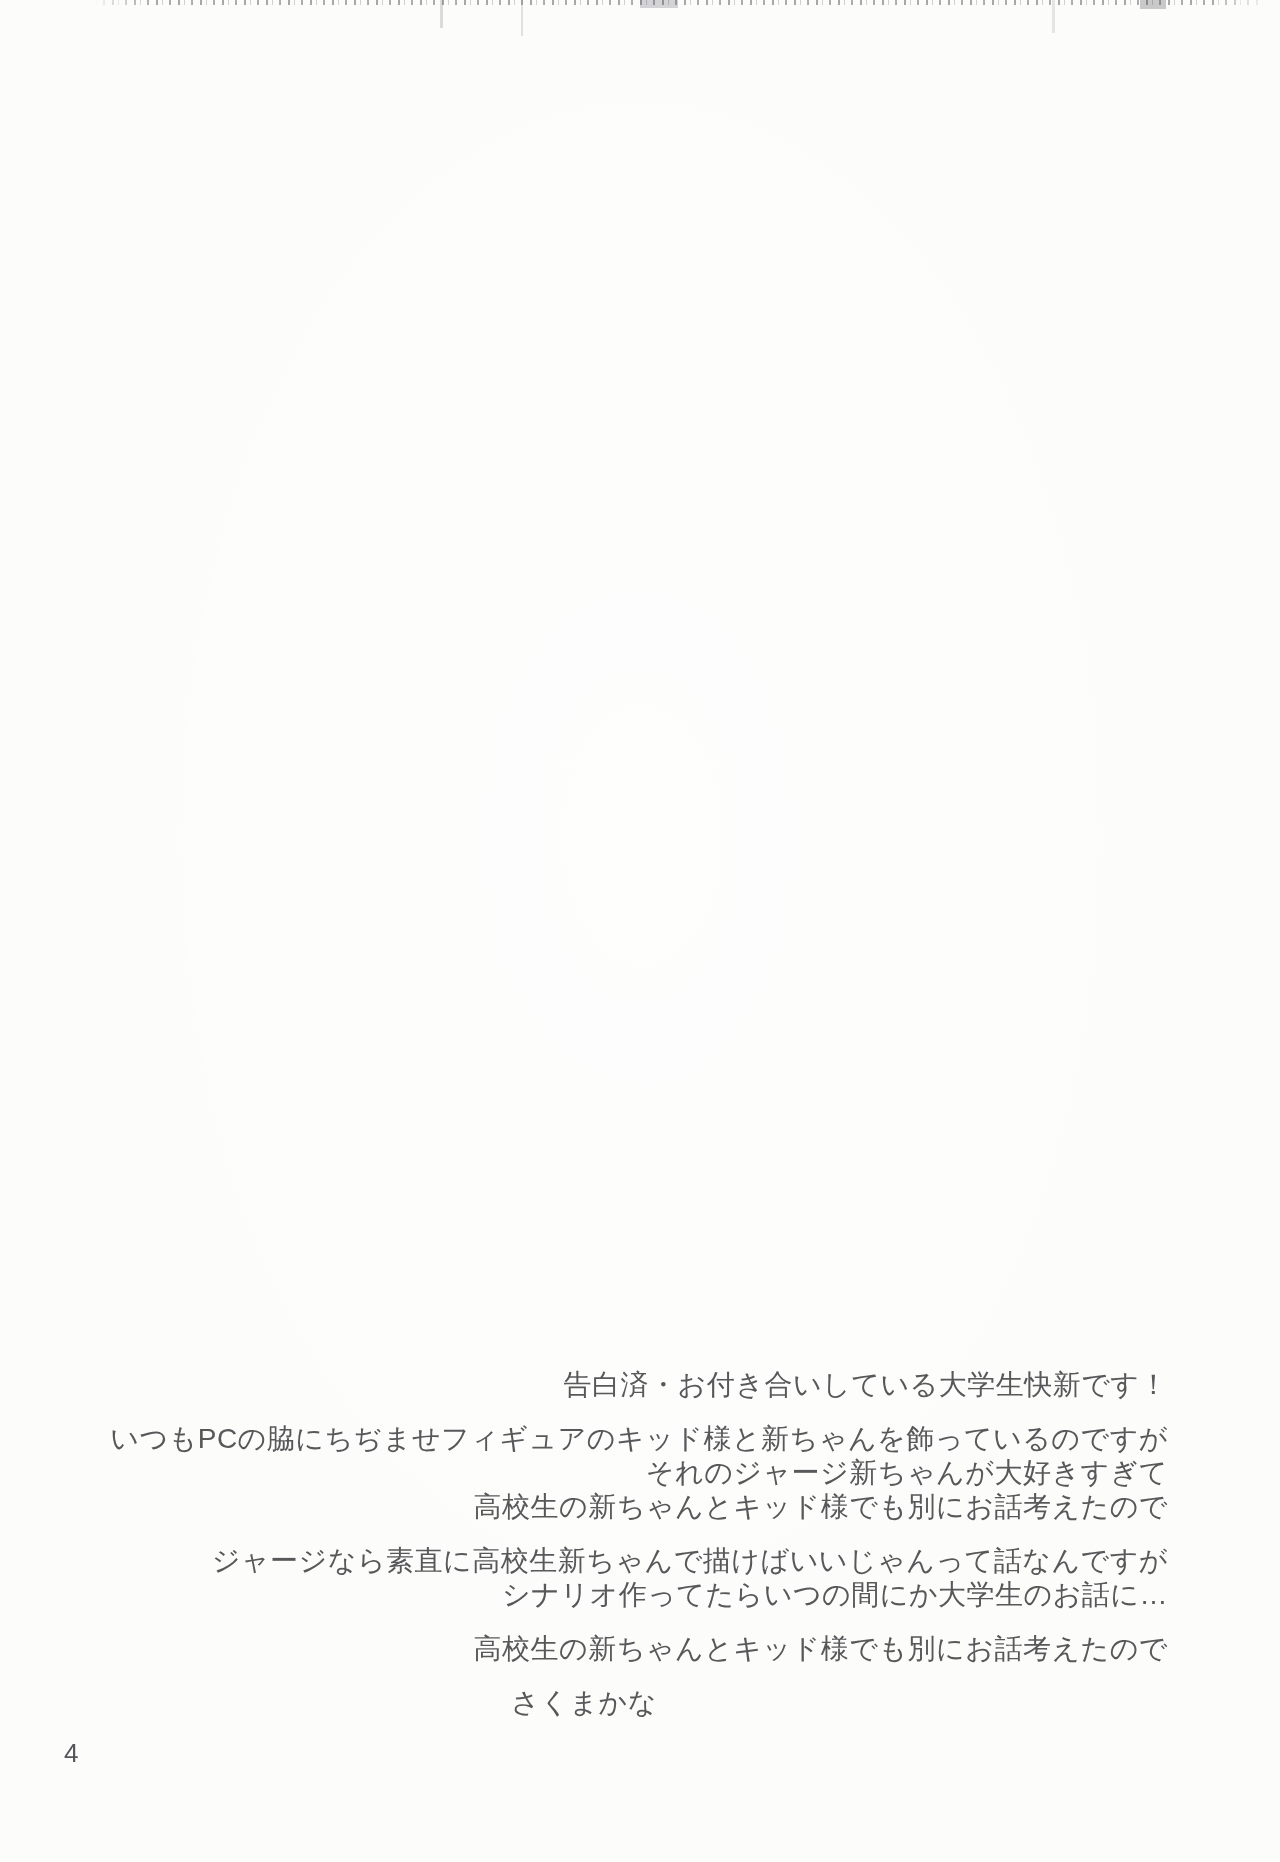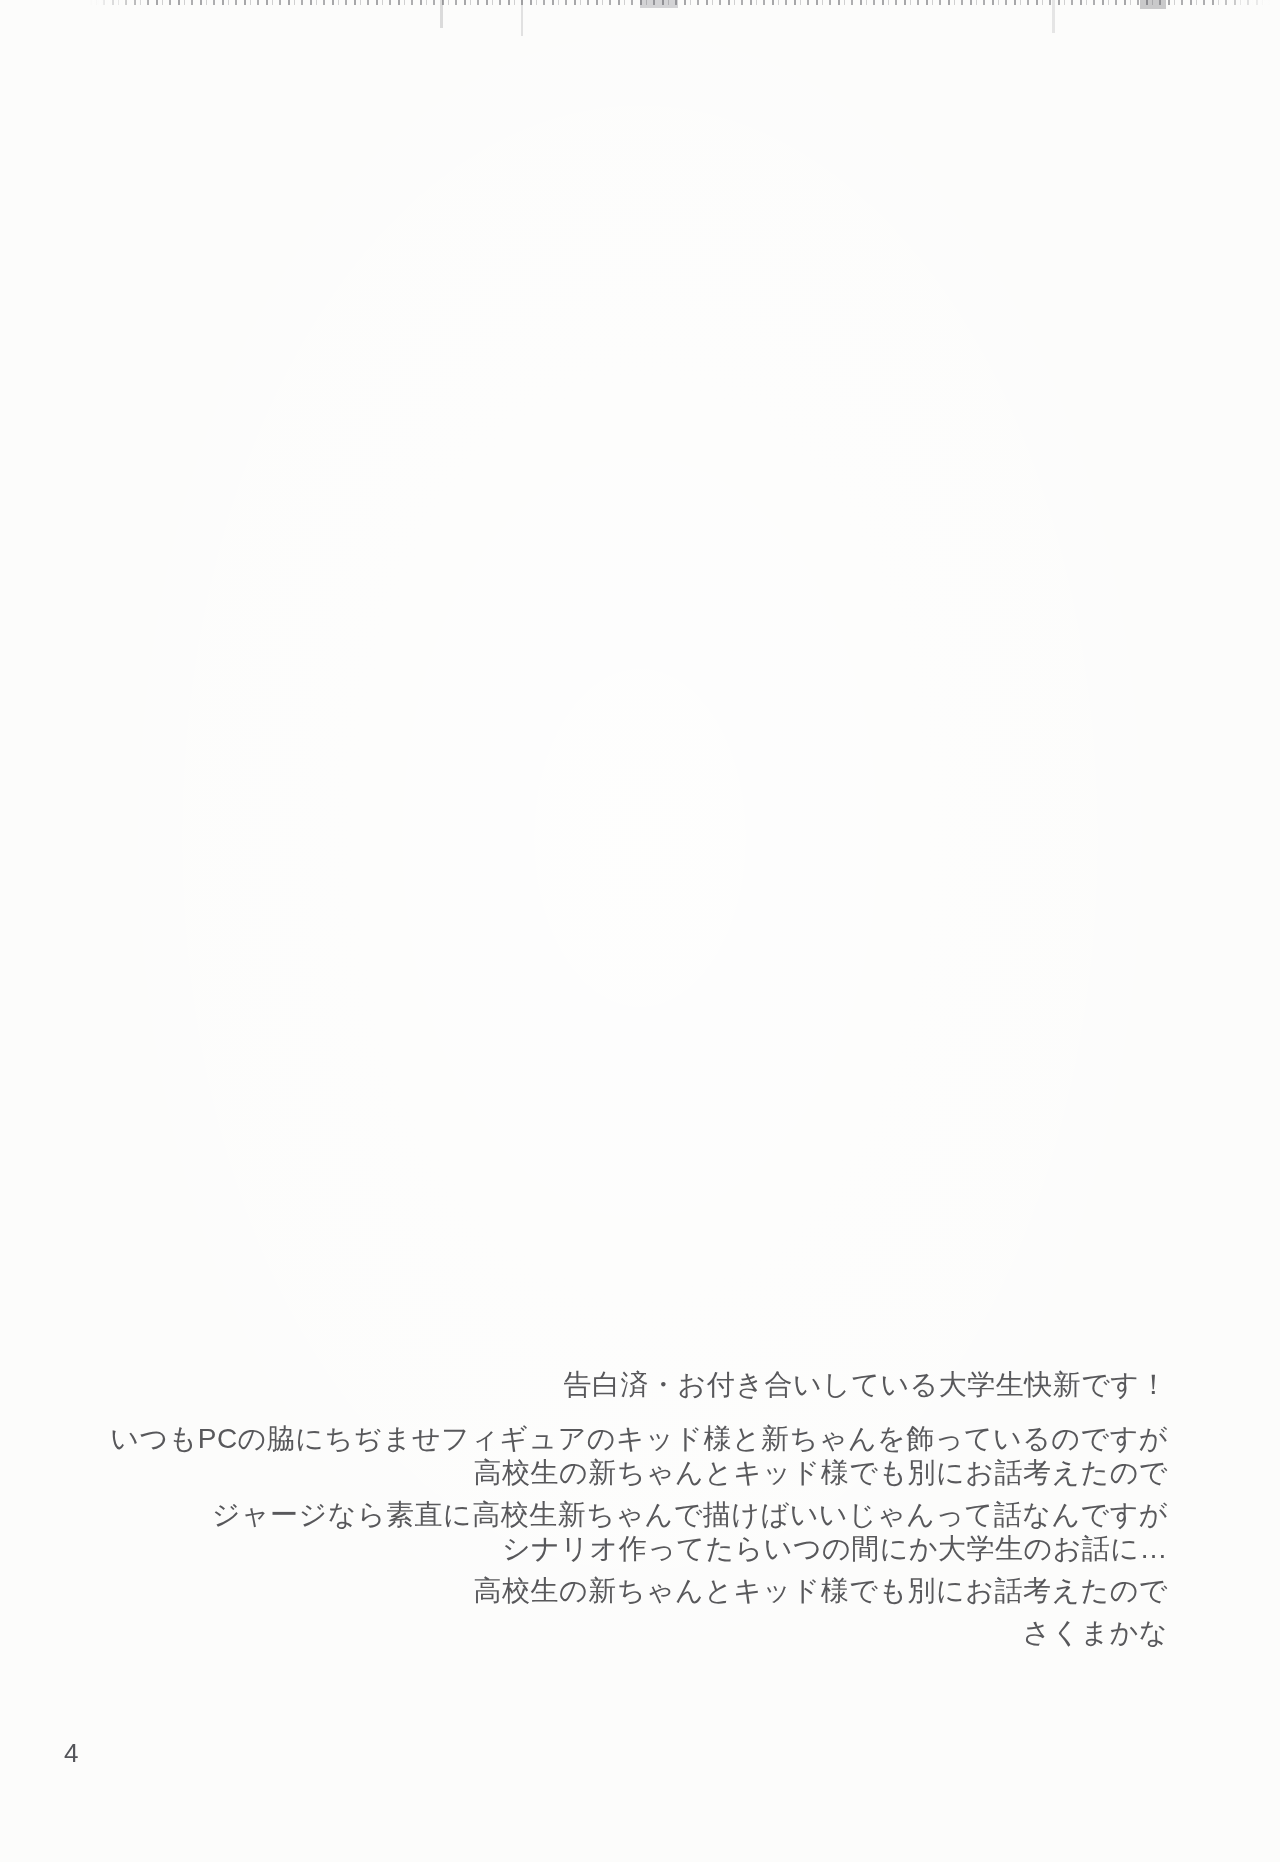--- a/index.html
+++ b/index.html
@@ -94,6 +94,7 @@
 
     <div class="para p2">
       <div class="line">いつもPCの脇にちぢませフィギュアのキッド様と新ちゃんを飾っているのですが</div>
+      <div class="line">それのジャージ新ちゃんが大好きすぎて</div>
       <div class="line">高校生の新ちゃんとキッド様でも別にお話考えたので</div>
     </div>
 

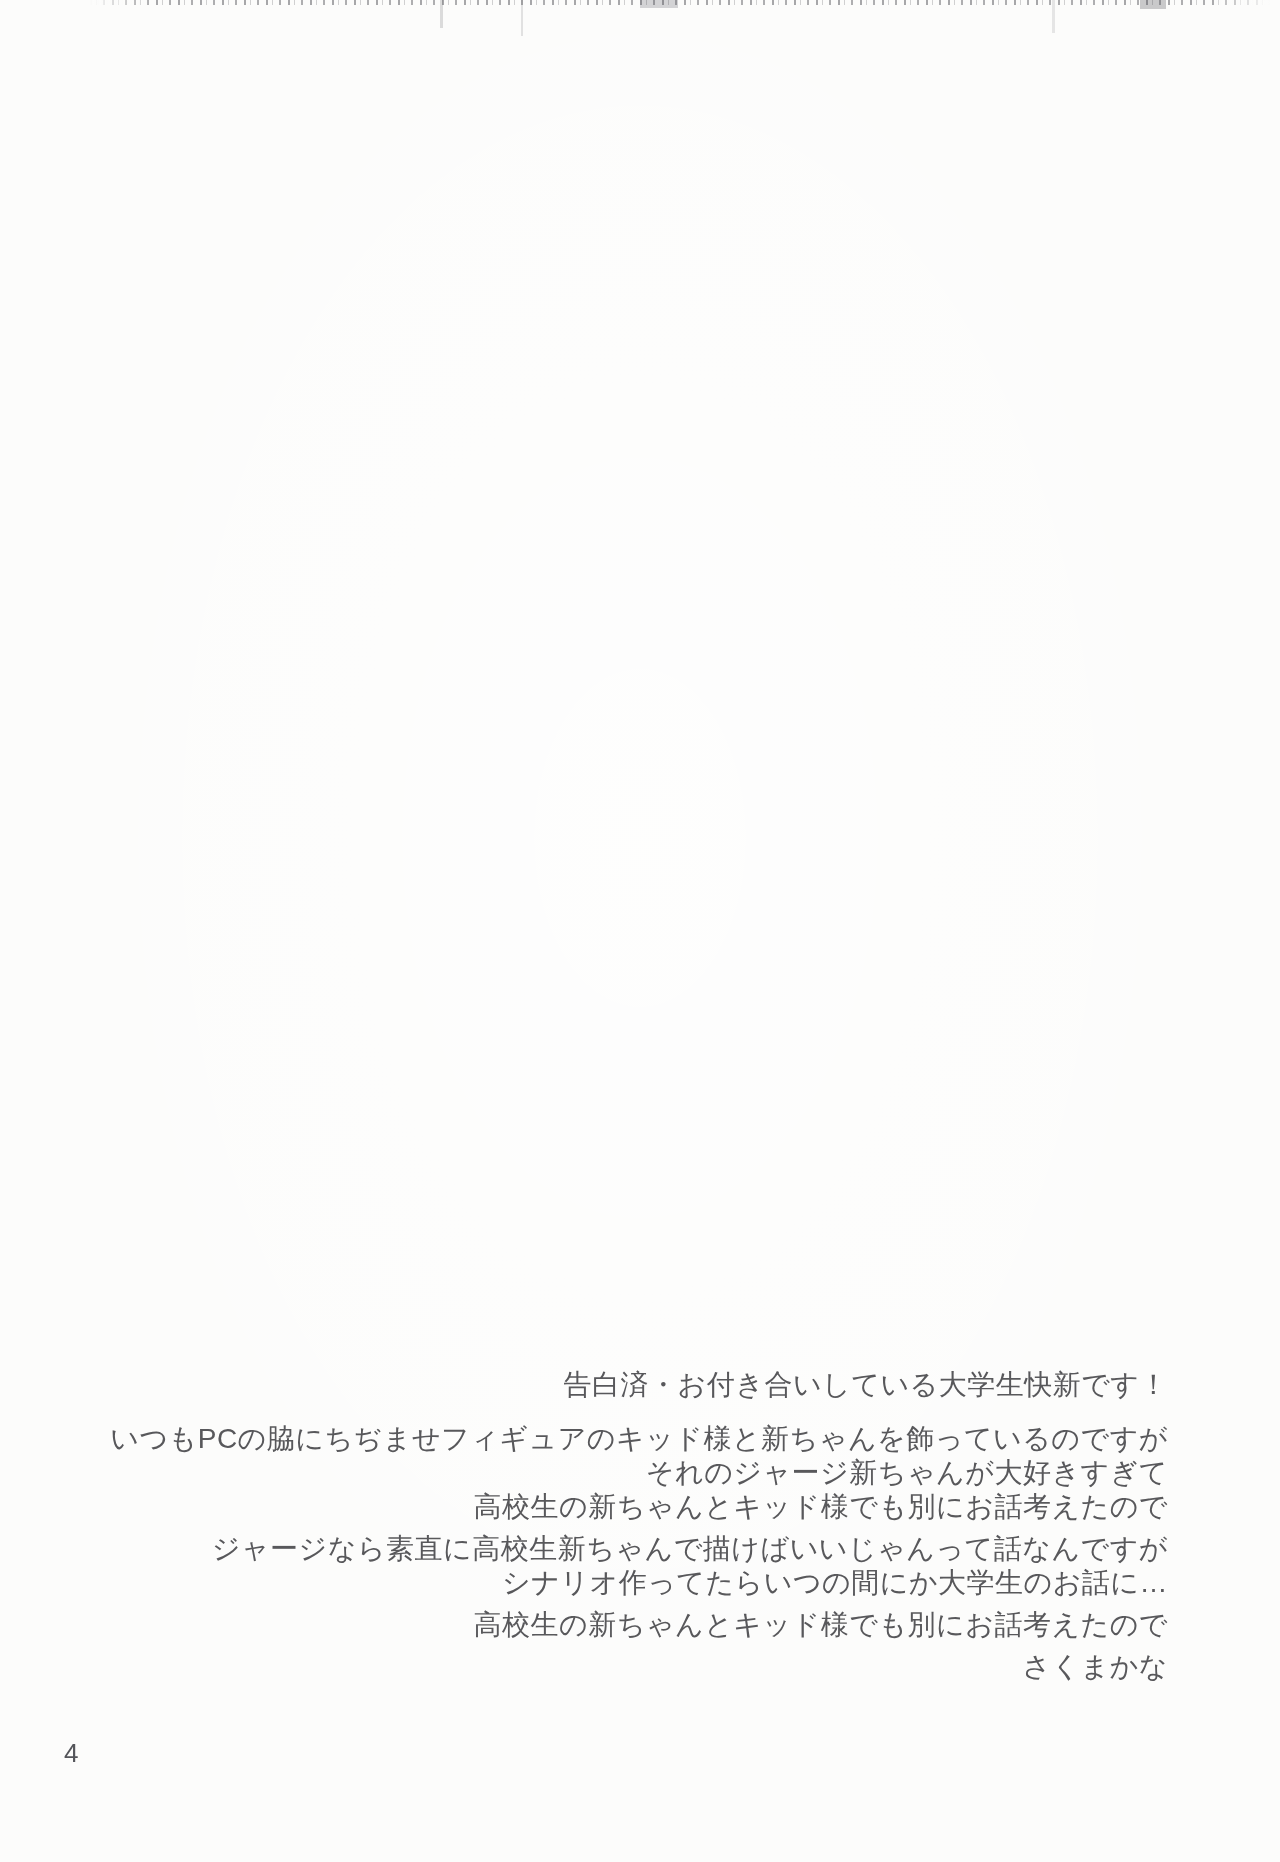--- a/index.html
+++ b/index.html
@@ -58,7 +58,7 @@
     letter-spacing: 0.5px;
   }
   .para { margin: 0; }
-  .para + .para { margin-top: 8px; }
+  .para + .para { margin-top: 20px; }
   .para.p2 { margin-top: 20px; }
   .line { white-space: nowrap; }
   .line.overhang { margin-right: -62px; }

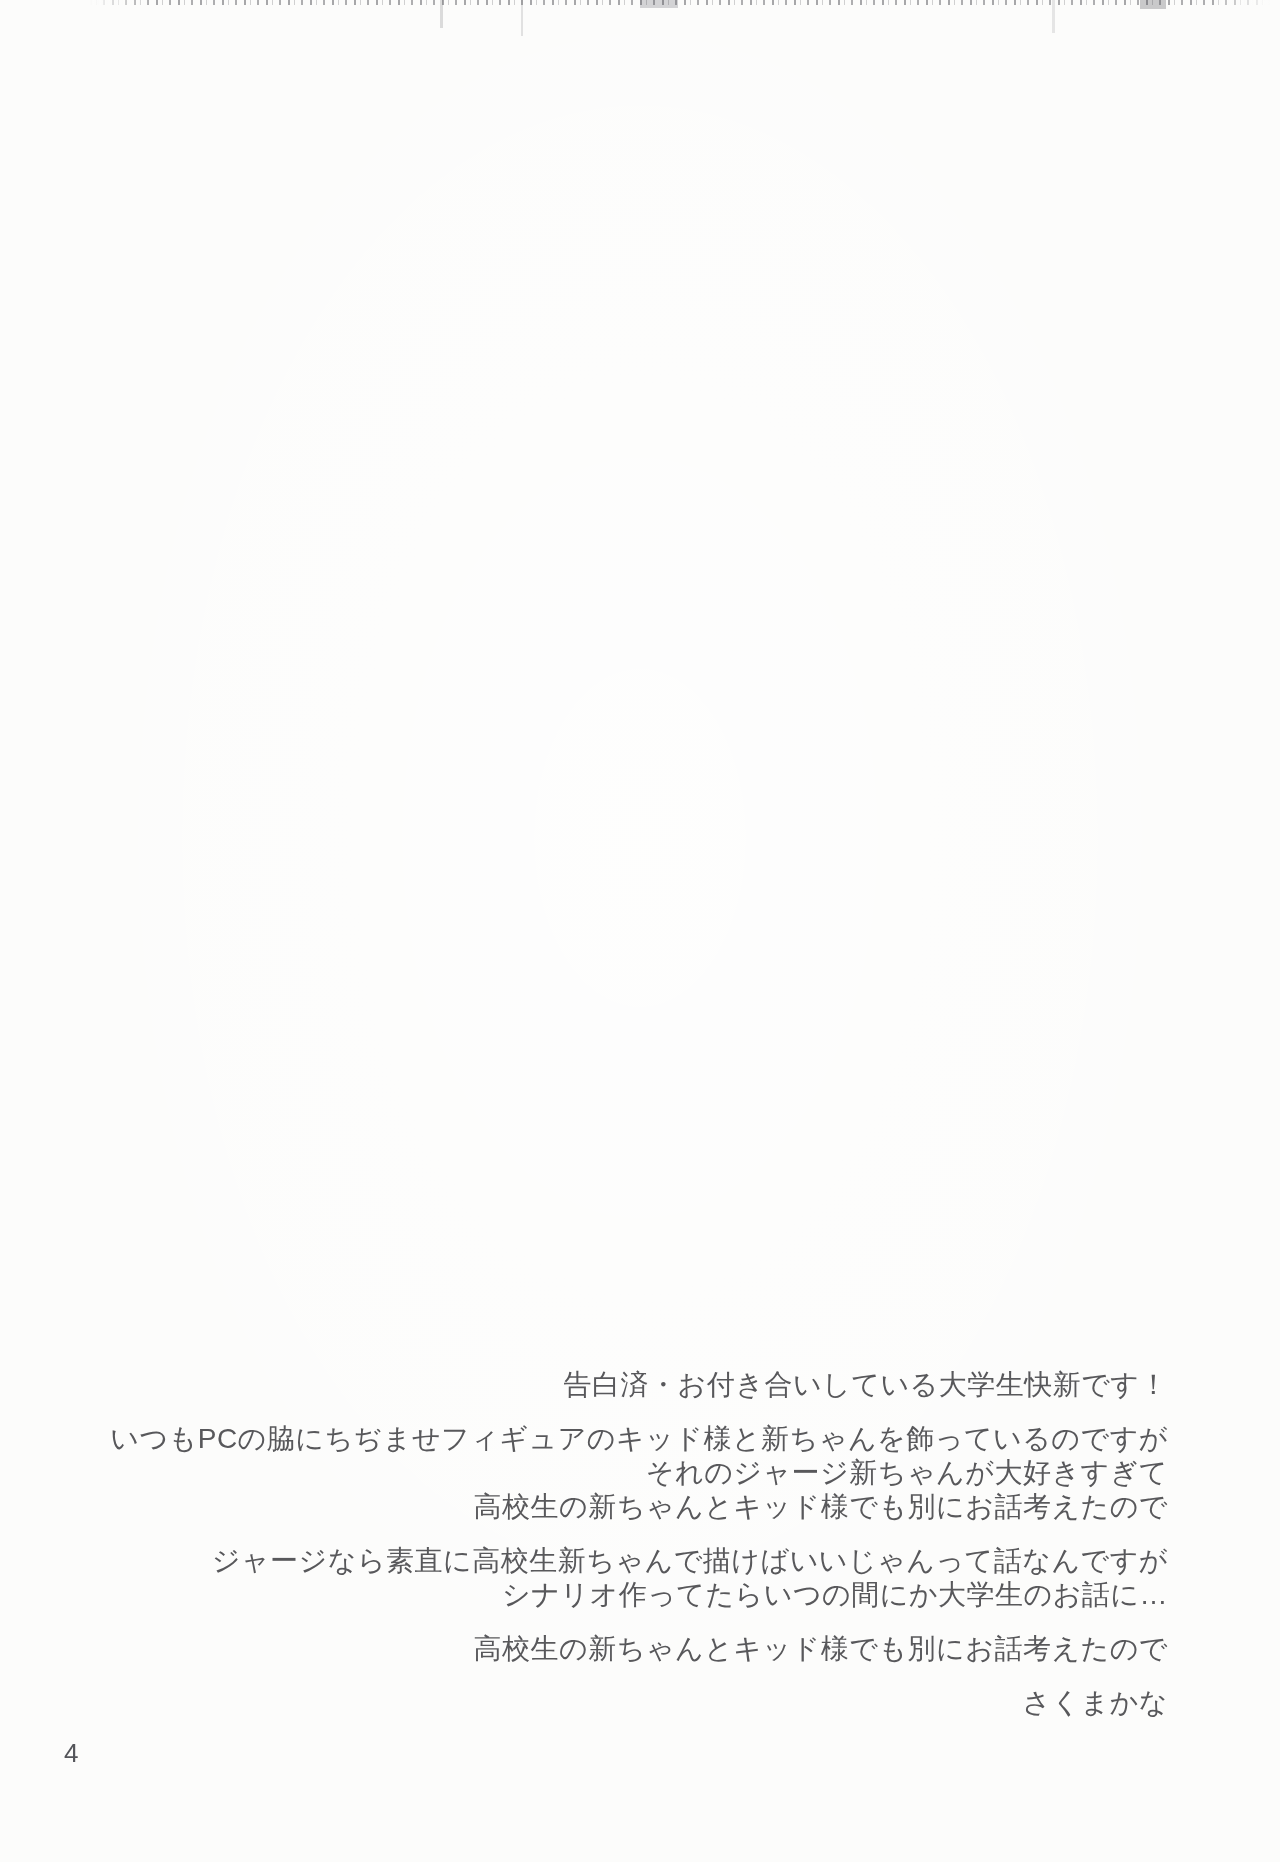--- a/index.html
+++ b/index.html
@@ -64,6 +64,7 @@
   .line.overhang { margin-right: -62px; }
   .signature-row {
     margin-top: 16px;
+    text-align: center;
   }
   .page-number {
     position: absolute;

